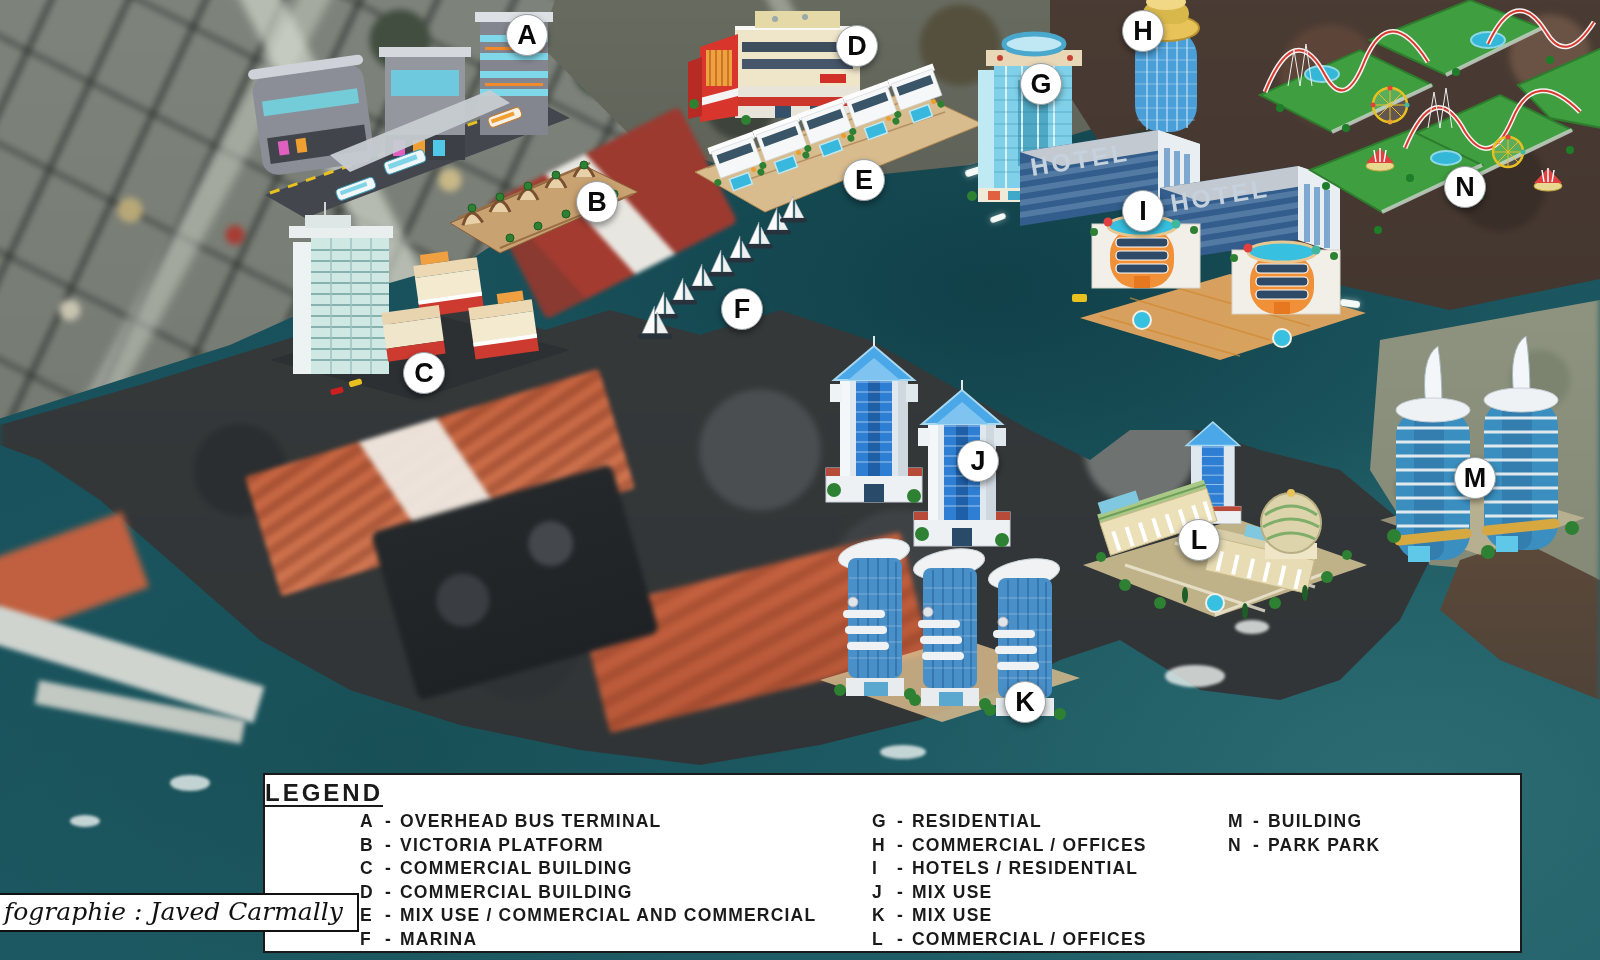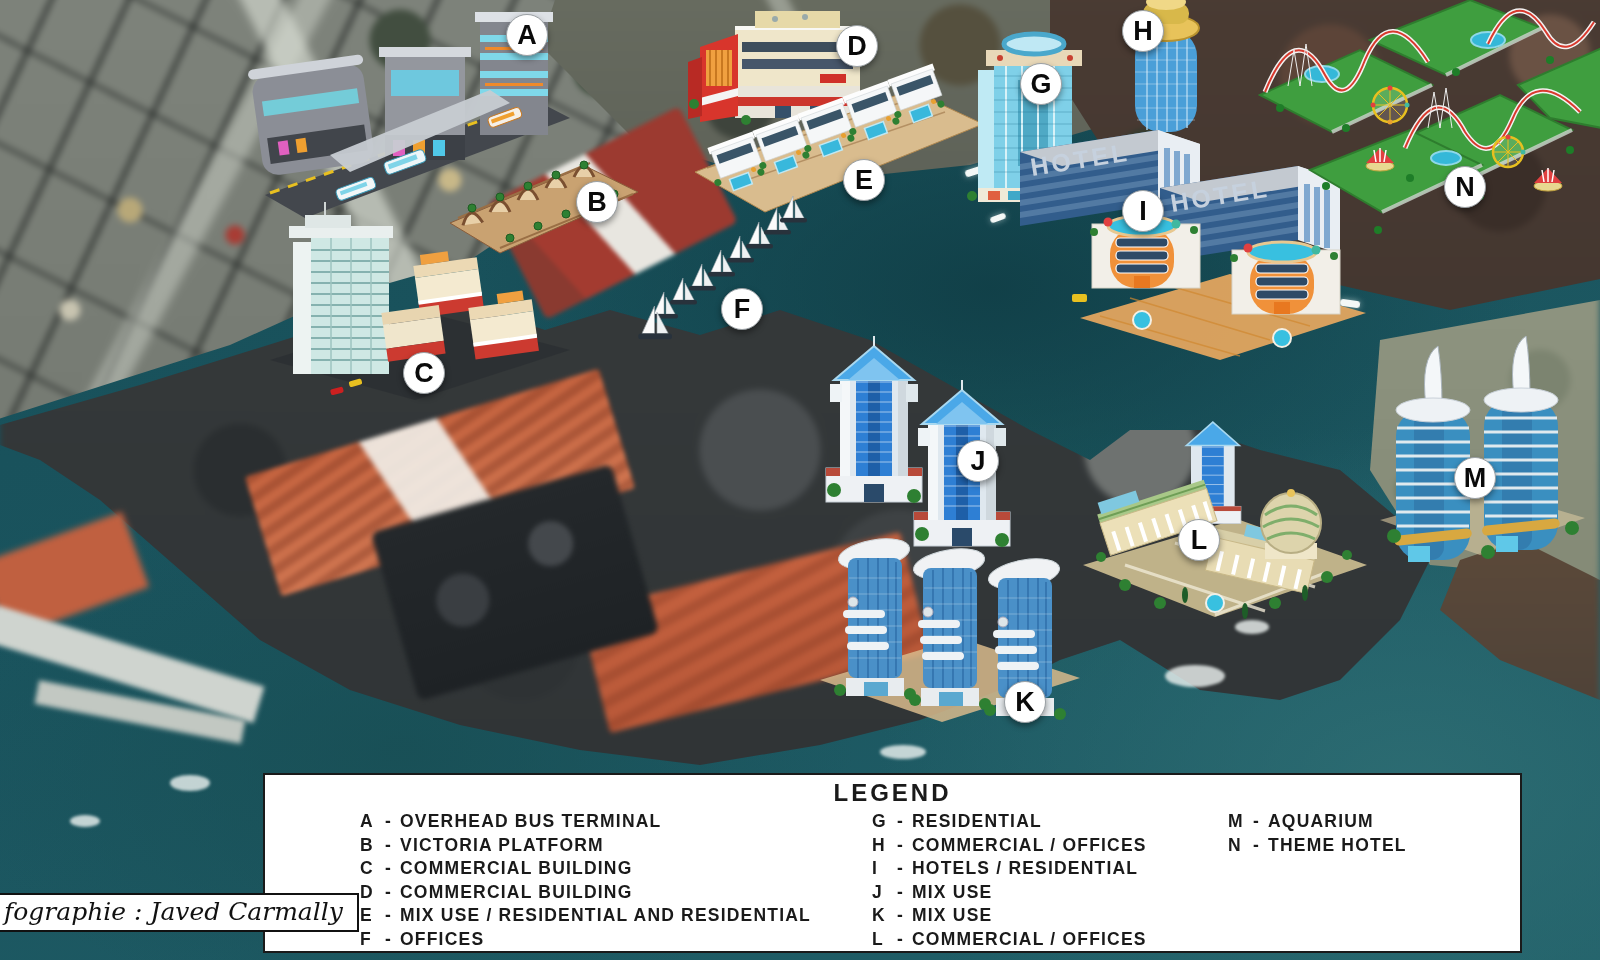--- a/index.html
+++ b/index.html
@@ -97,9 +97,9 @@
   
   .legend{left:263px;top:773px;width:1259px;height:180px;background:#fff;
     border:2px solid #1a1a1a;z-index:50;color:#1a1a1a;}
-  .legend-title{position:absolute;left:0;right:0;top:4px;text-align:center;
+  .legend-title{position:absolute;left:0;right:0;top:4px;
     font-size:24px;font-weight:700;letter-spacing:3px;
-    text-underline-offset:4px;text-decoration-thickness:2px;}
+    text-decoration:underline;text-underline-offset:4px;text-decoration-thickness:2px;}
   .lcol{position:absolute;top:36px;display:flex;flex-direction:column;}
   .lc1{left:95px;} .lc2{left:607px;} .lc3{left:963px;}
   .lrow{display:flex;align-items:baseline;height:23.5px;

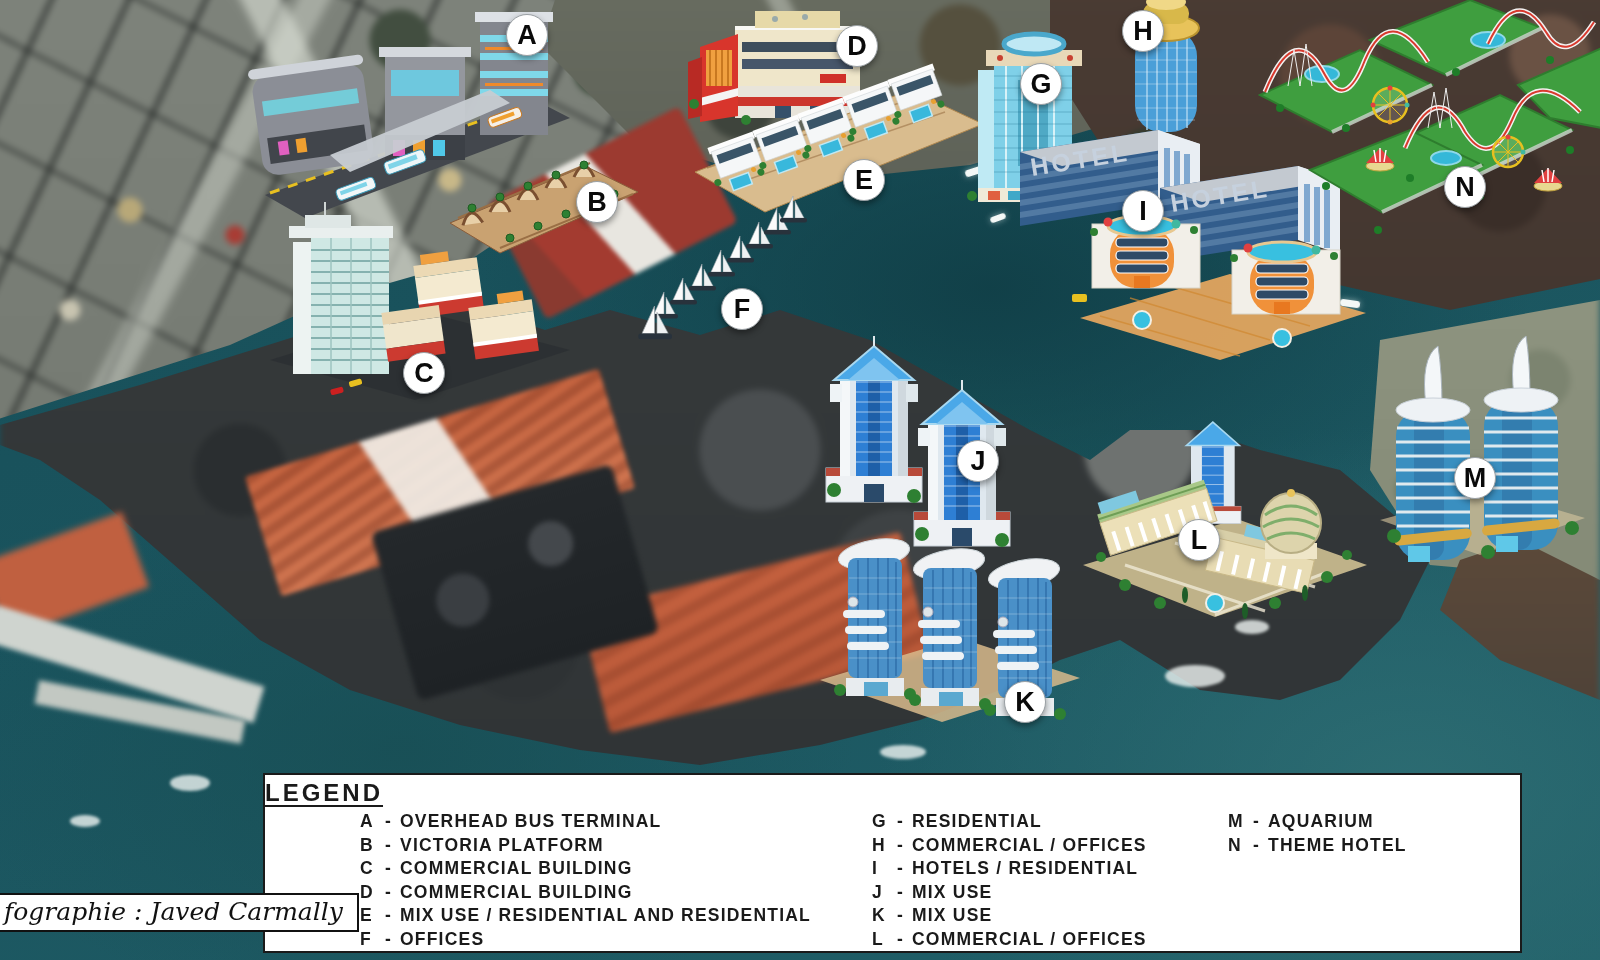--- a/index.html
+++ b/index.html
@@ -716,7 +716,7 @@
       <div class="lrow">
           <span class="lt">M</span>
           <span class="ls">-</span>
-          <span class="ln">AQUARIUM</span>
+          <span class="ln">BUILDING</span>
         </div>
       <div class="lrow">
           <span class="lt">N</span>

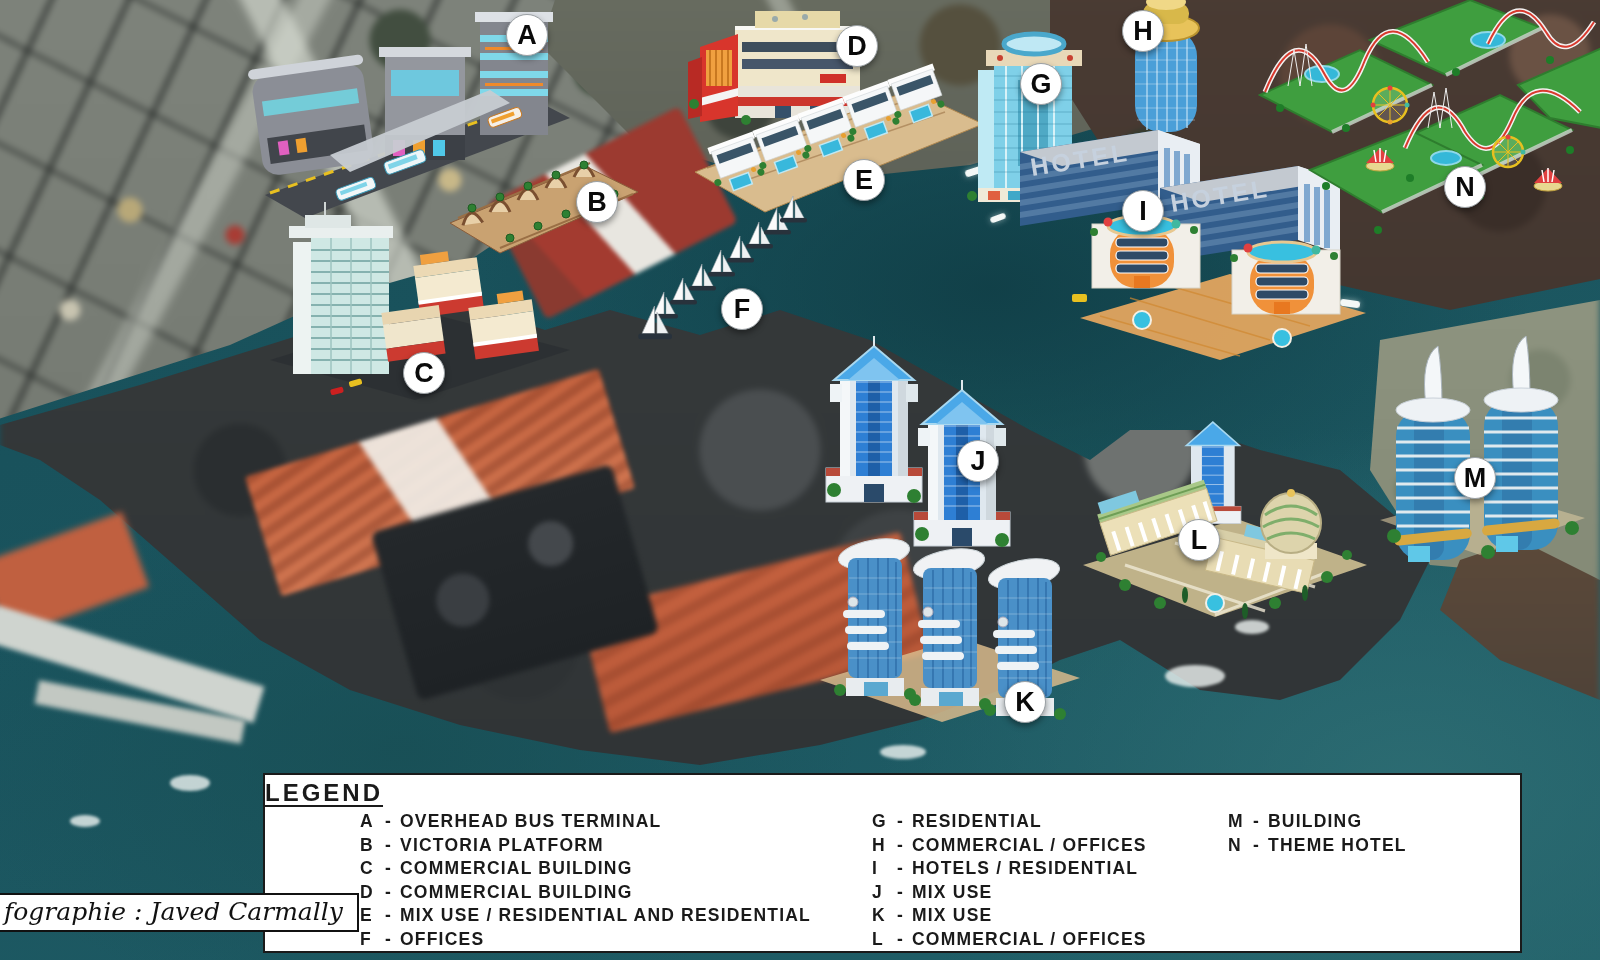--- a/index.html
+++ b/index.html
@@ -721,7 +721,7 @@
       <div class="lrow">
           <span class="lt">N</span>
           <span class="ls">-</span>
-          <span class="ln">THEME HOTEL</span>
+          <span class="ln">PARK PARK</span>
         </div>
     </div>
   </div>

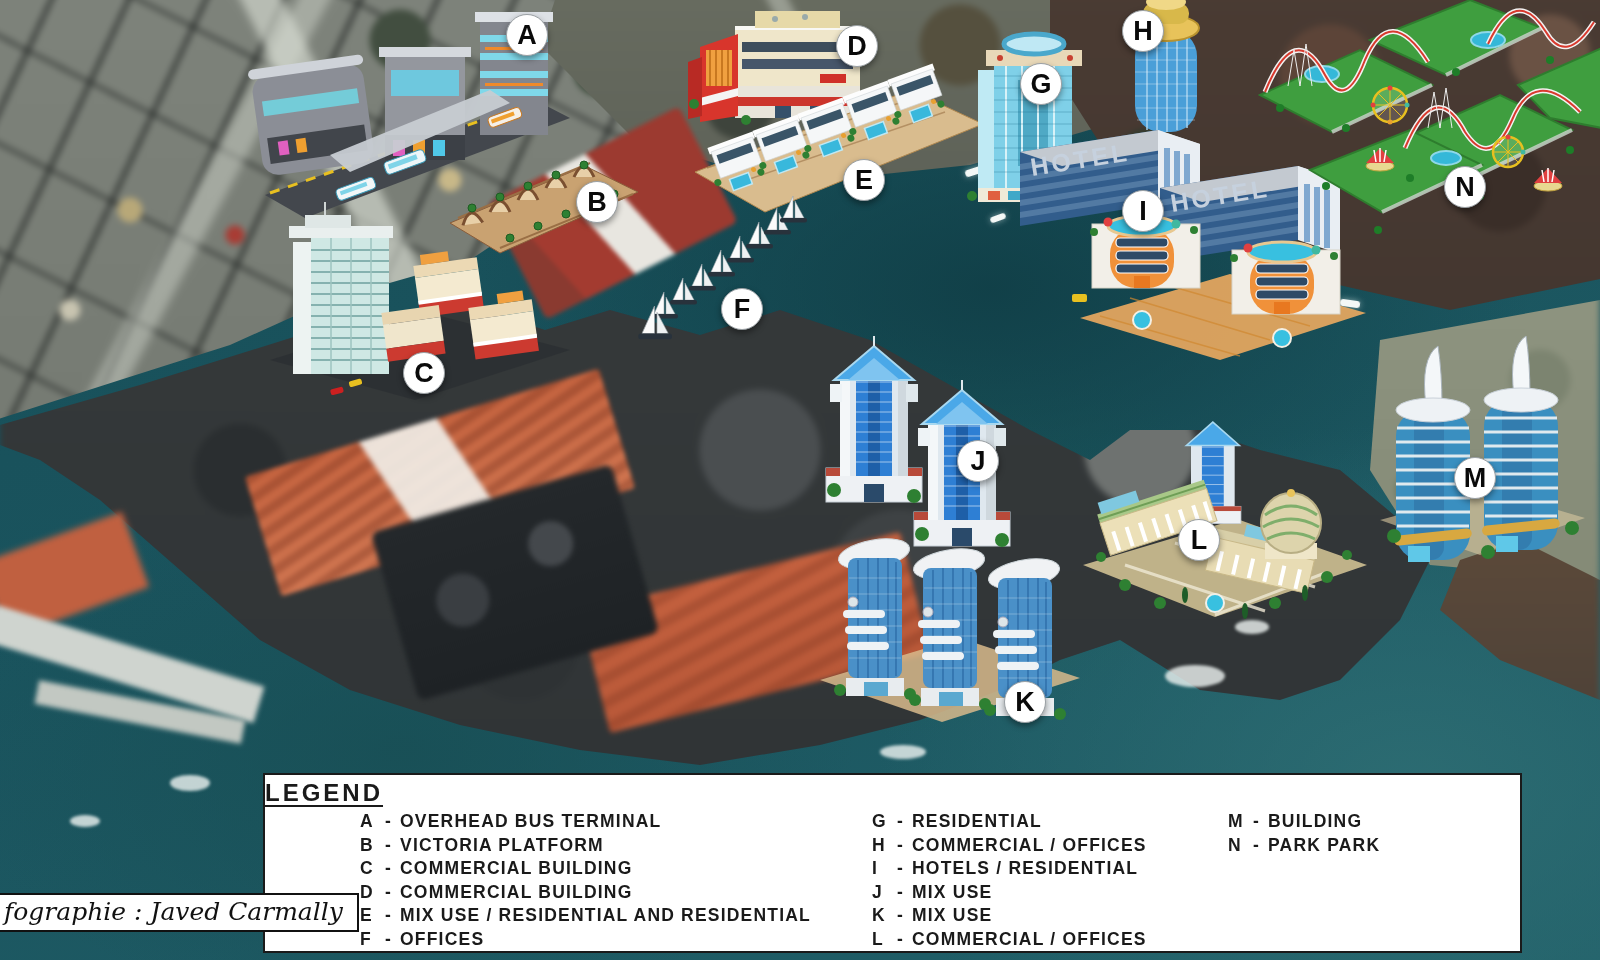--- a/index.html
+++ b/index.html
@@ -672,7 +672,7 @@
       <div class="lrow">
           <span class="lt">E</span>
           <span class="ls">-</span>
-          <span class="ln">MIX USE / RESIDENTIAL AND RESIDENTIAL</span>
+          <span class="ln">MIX USE / COMMERCIAL AND COMMERCIAL</span>
         </div>
       <div class="lrow">
           <span class="lt">F</span>

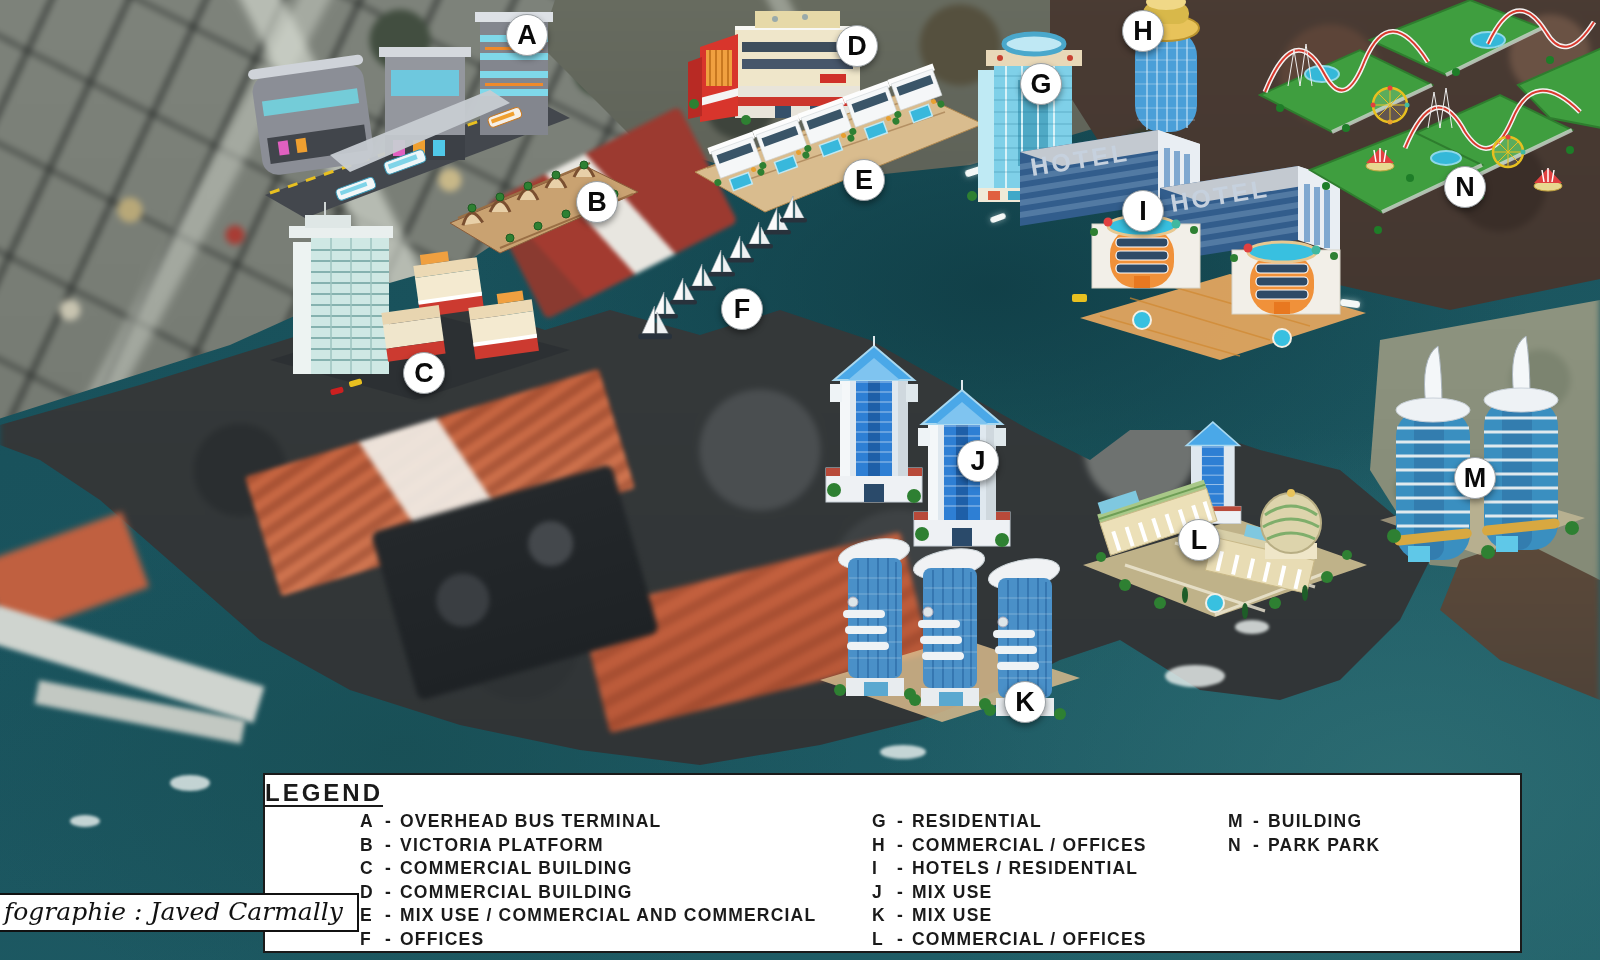--- a/index.html
+++ b/index.html
@@ -677,7 +677,7 @@
       <div class="lrow">
           <span class="lt">F</span>
           <span class="ls">-</span>
-          <span class="ln">OFFICES</span>
+          <span class="ln">MARINA</span>
         </div>
     </div>
     <div class="lcol lc2">

